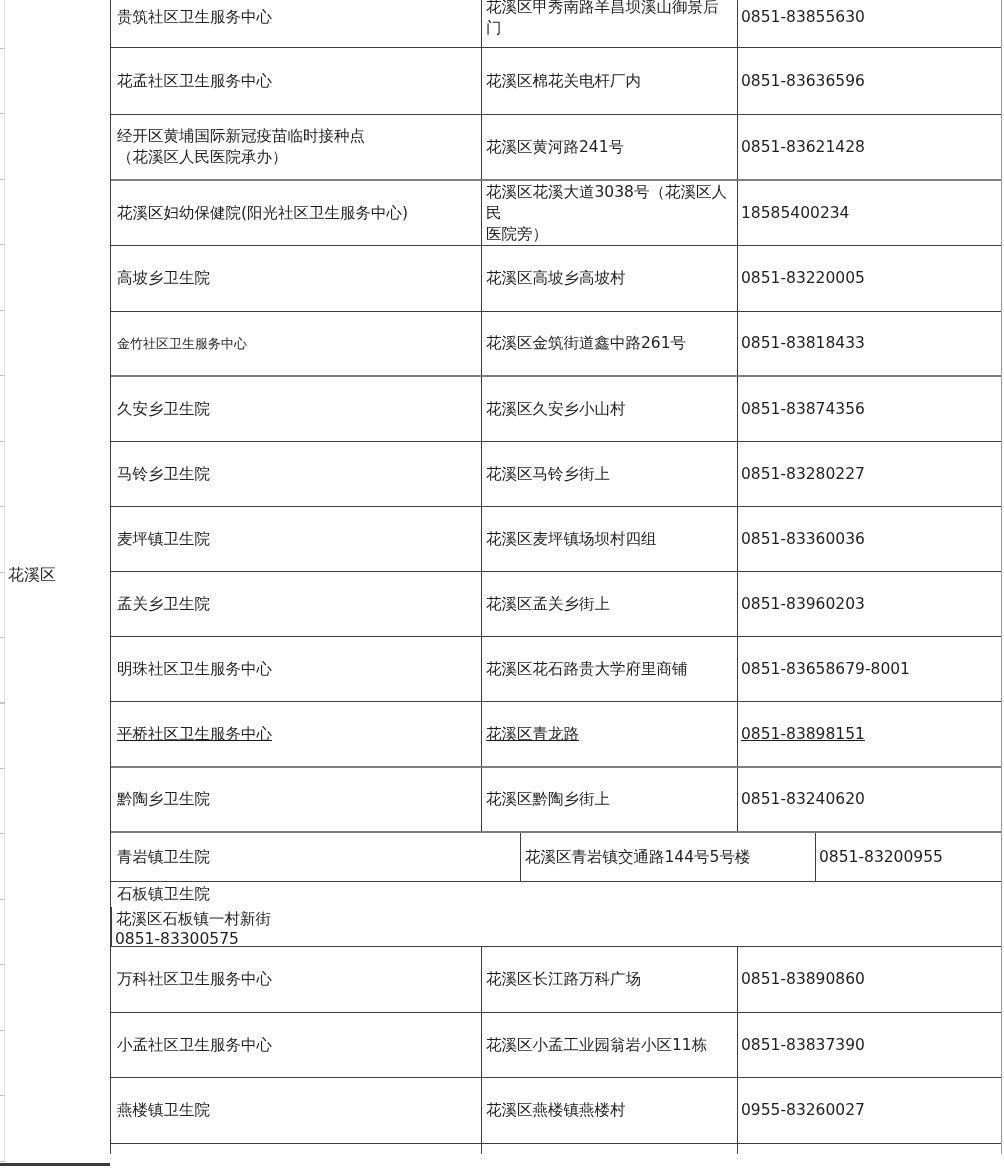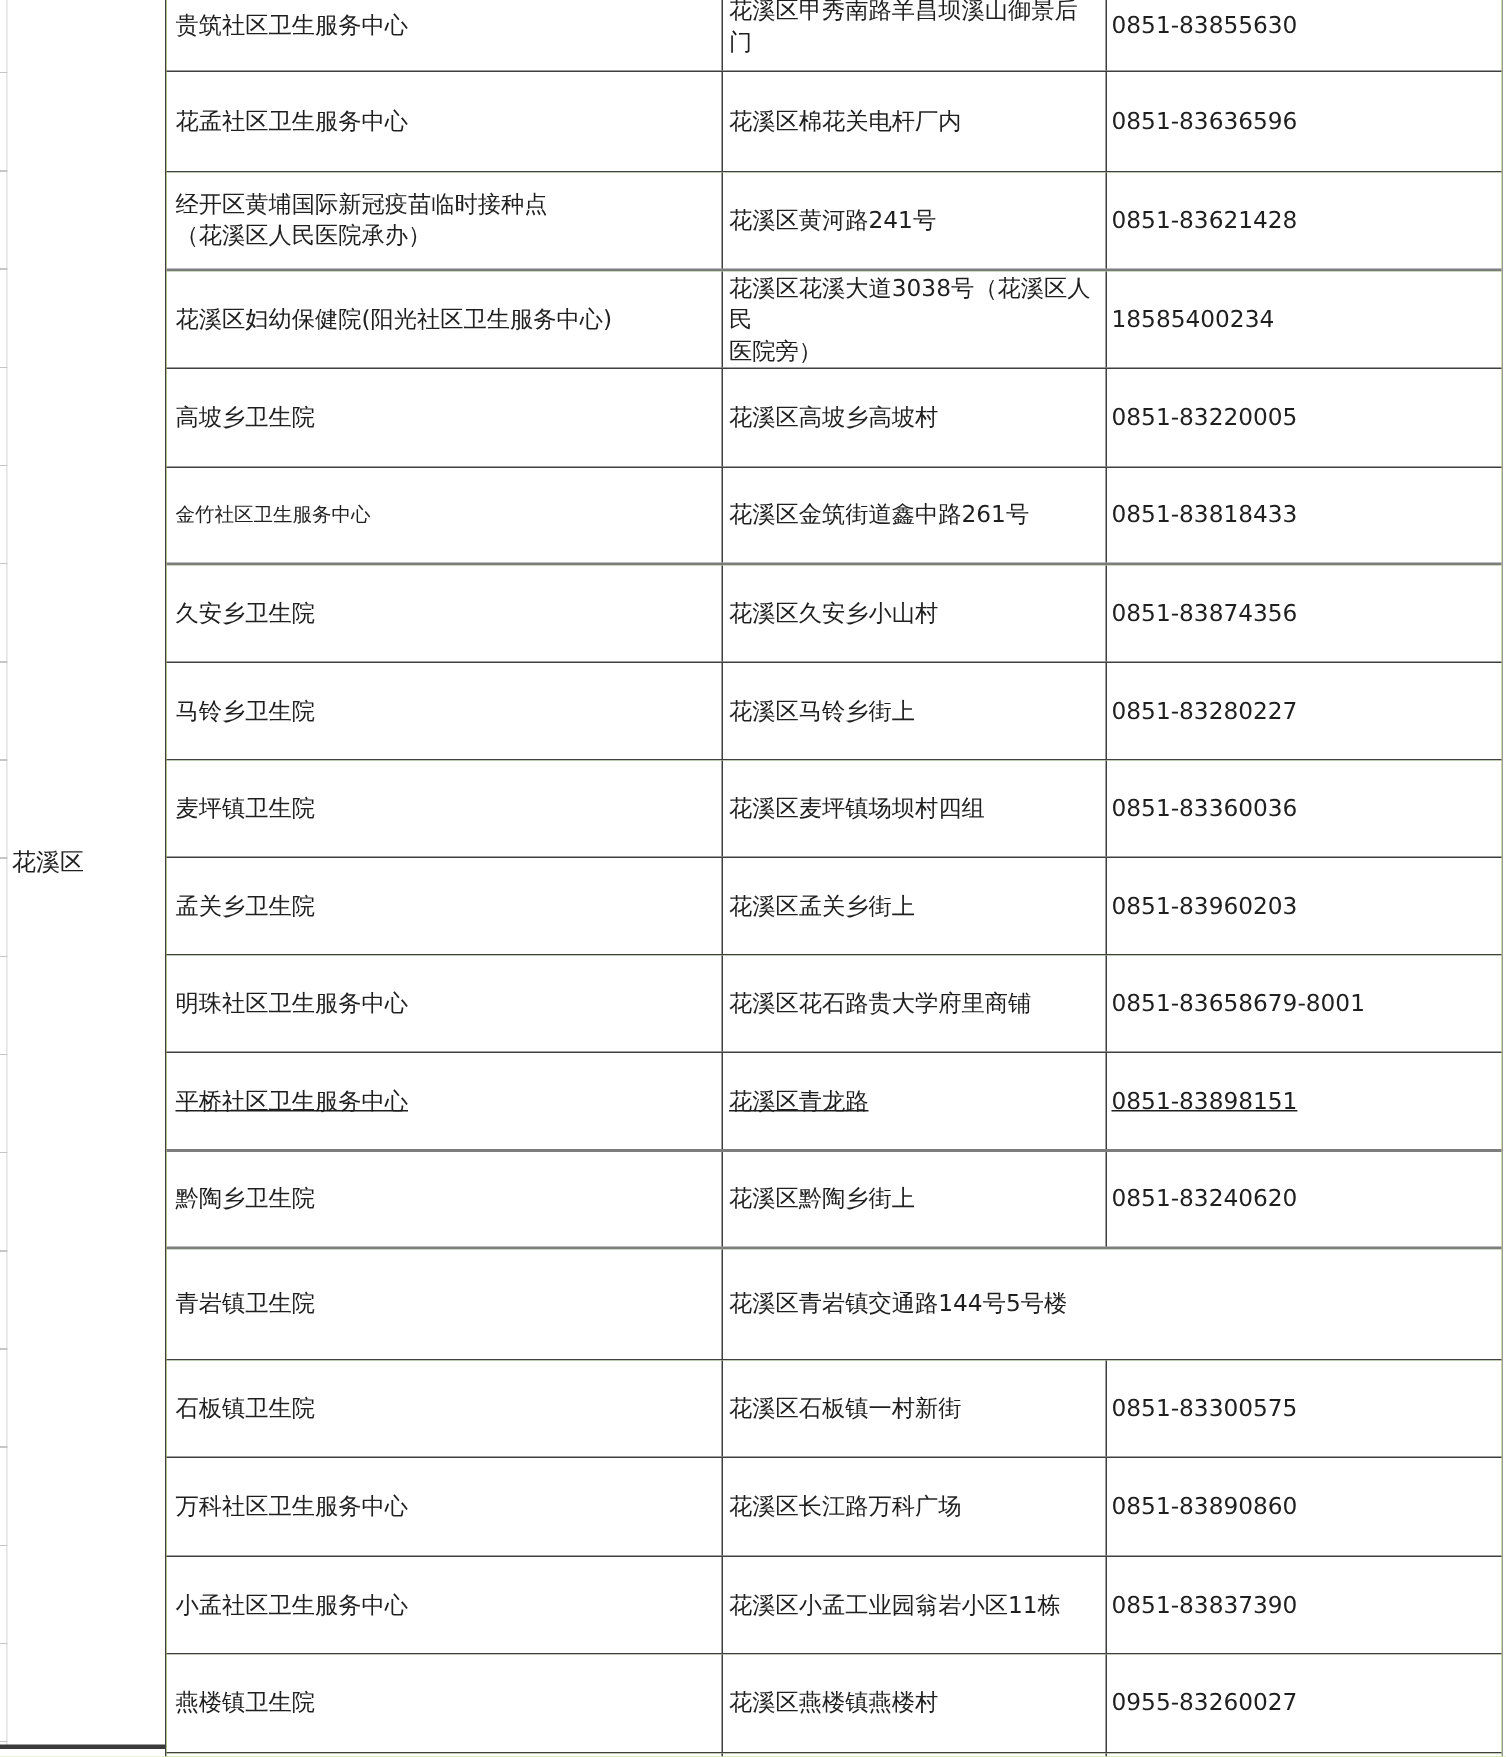--- a/index.html
+++ b/index.html
@@ -126,7 +126,7 @@
         <div class="cell cell-address">花溪区黔陶乡街上</div>
         <div class="cell cell-phone">0851-83240620</div>
       </div>
-      <div class="row" style="height: 74px;">
+      <div class="row" style="height: 49px; gap: 39px;">
         <div class="cell cell-name">青岩镇卫生院</div>
         <div class="cell cell-address">花溪区青岩镇交通路144号5号楼</div>
       </div>

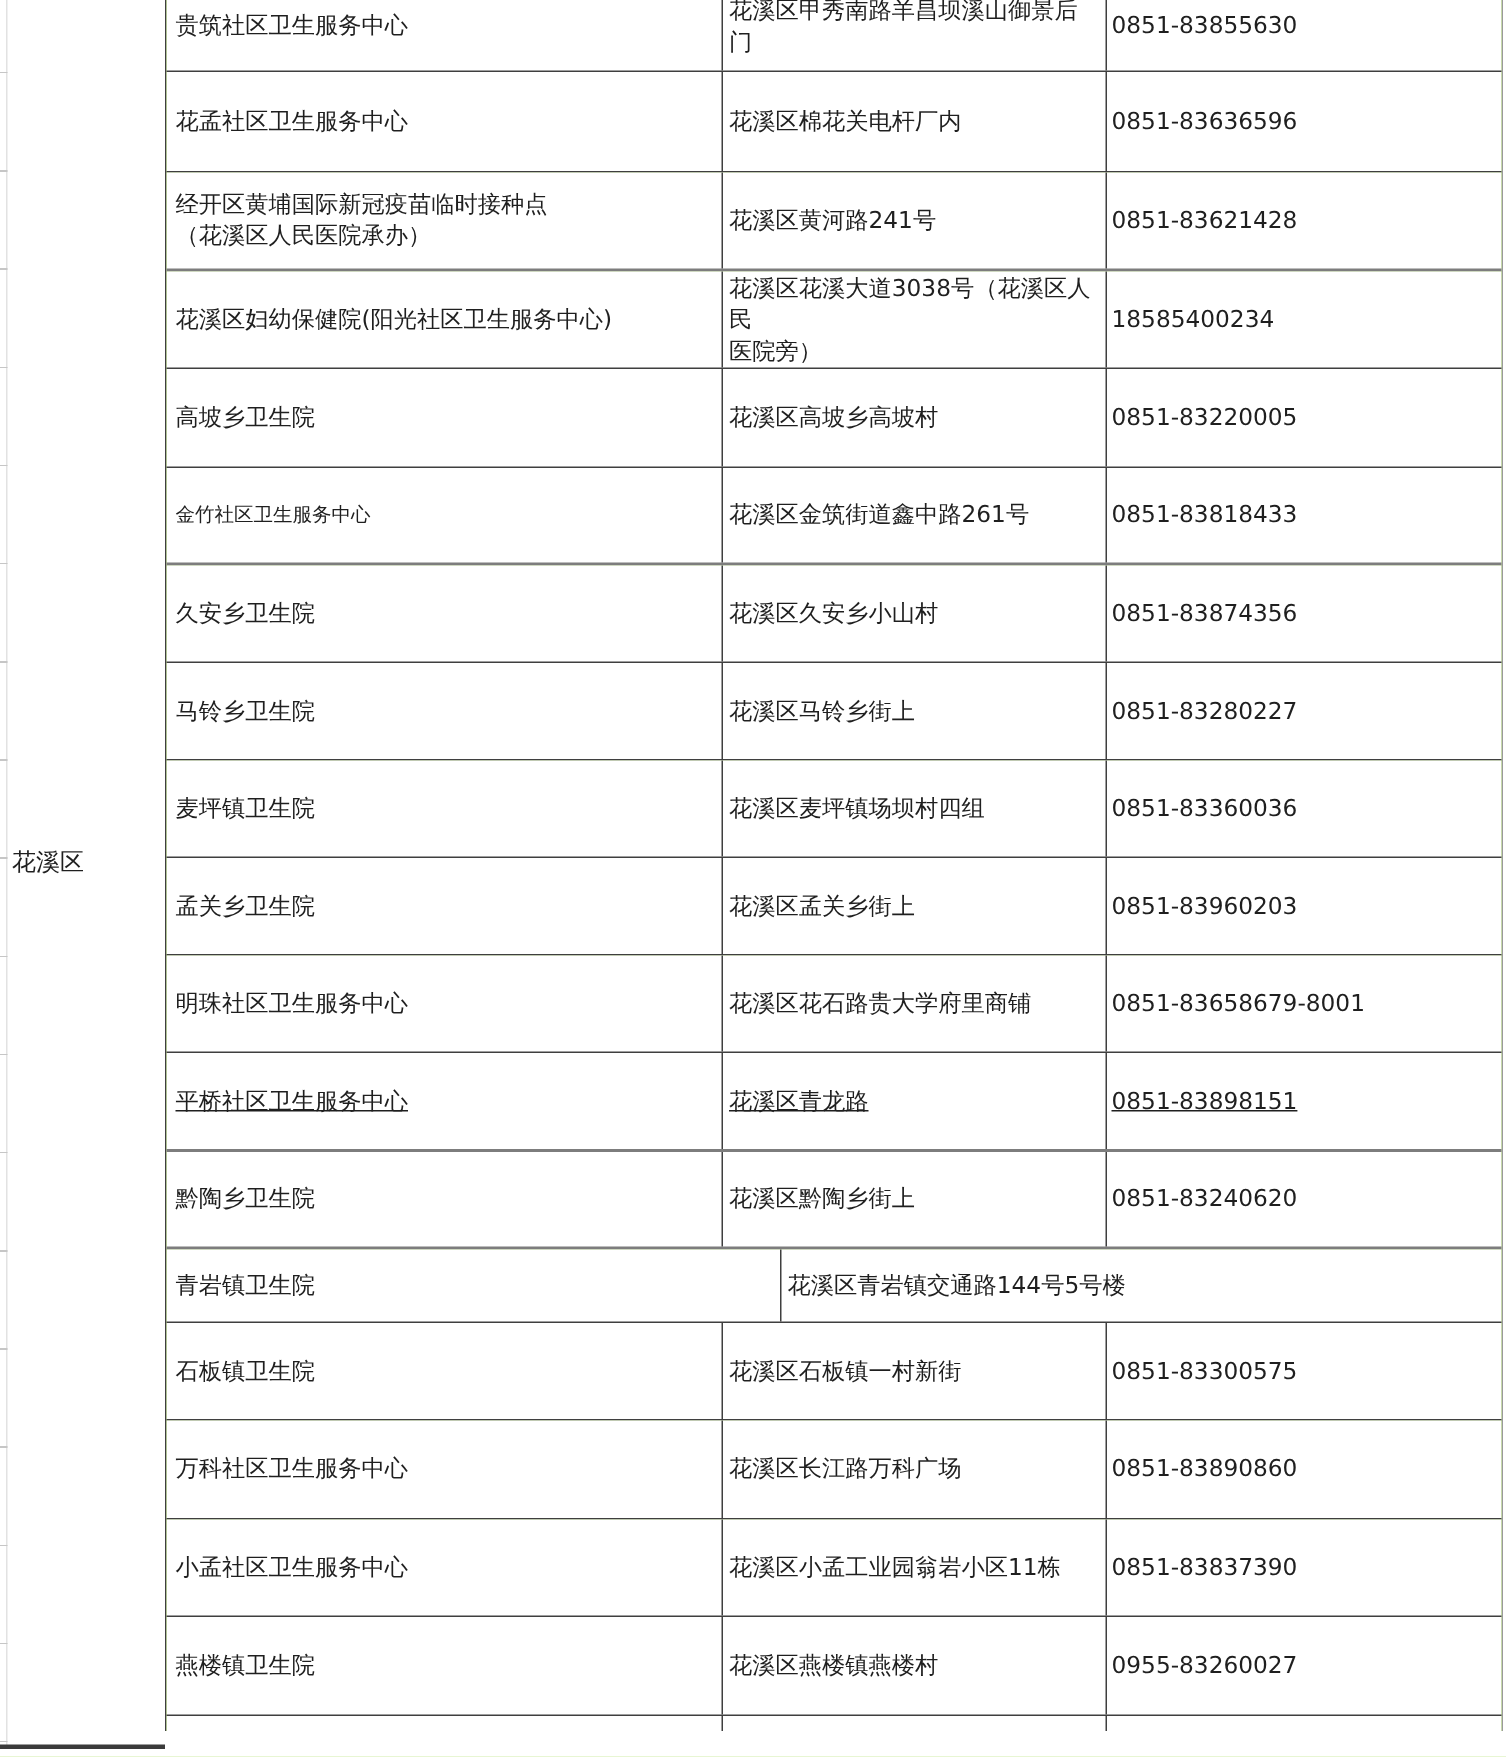--- a/index.html
+++ b/index.html
@@ -129,6 +129,7 @@
       <div class="row" style="height: 49px; gap: 39px;">
         <div class="cell cell-name">青岩镇卫生院</div>
         <div class="cell cell-address">花溪区青岩镇交通路144号5号楼</div>
+        <div class="cell cell-phone">0851-83200955</div>
       </div>
       <div class="row" style="height: 65px;">
         <div class="cell cell-name">石板镇卫生院</div>

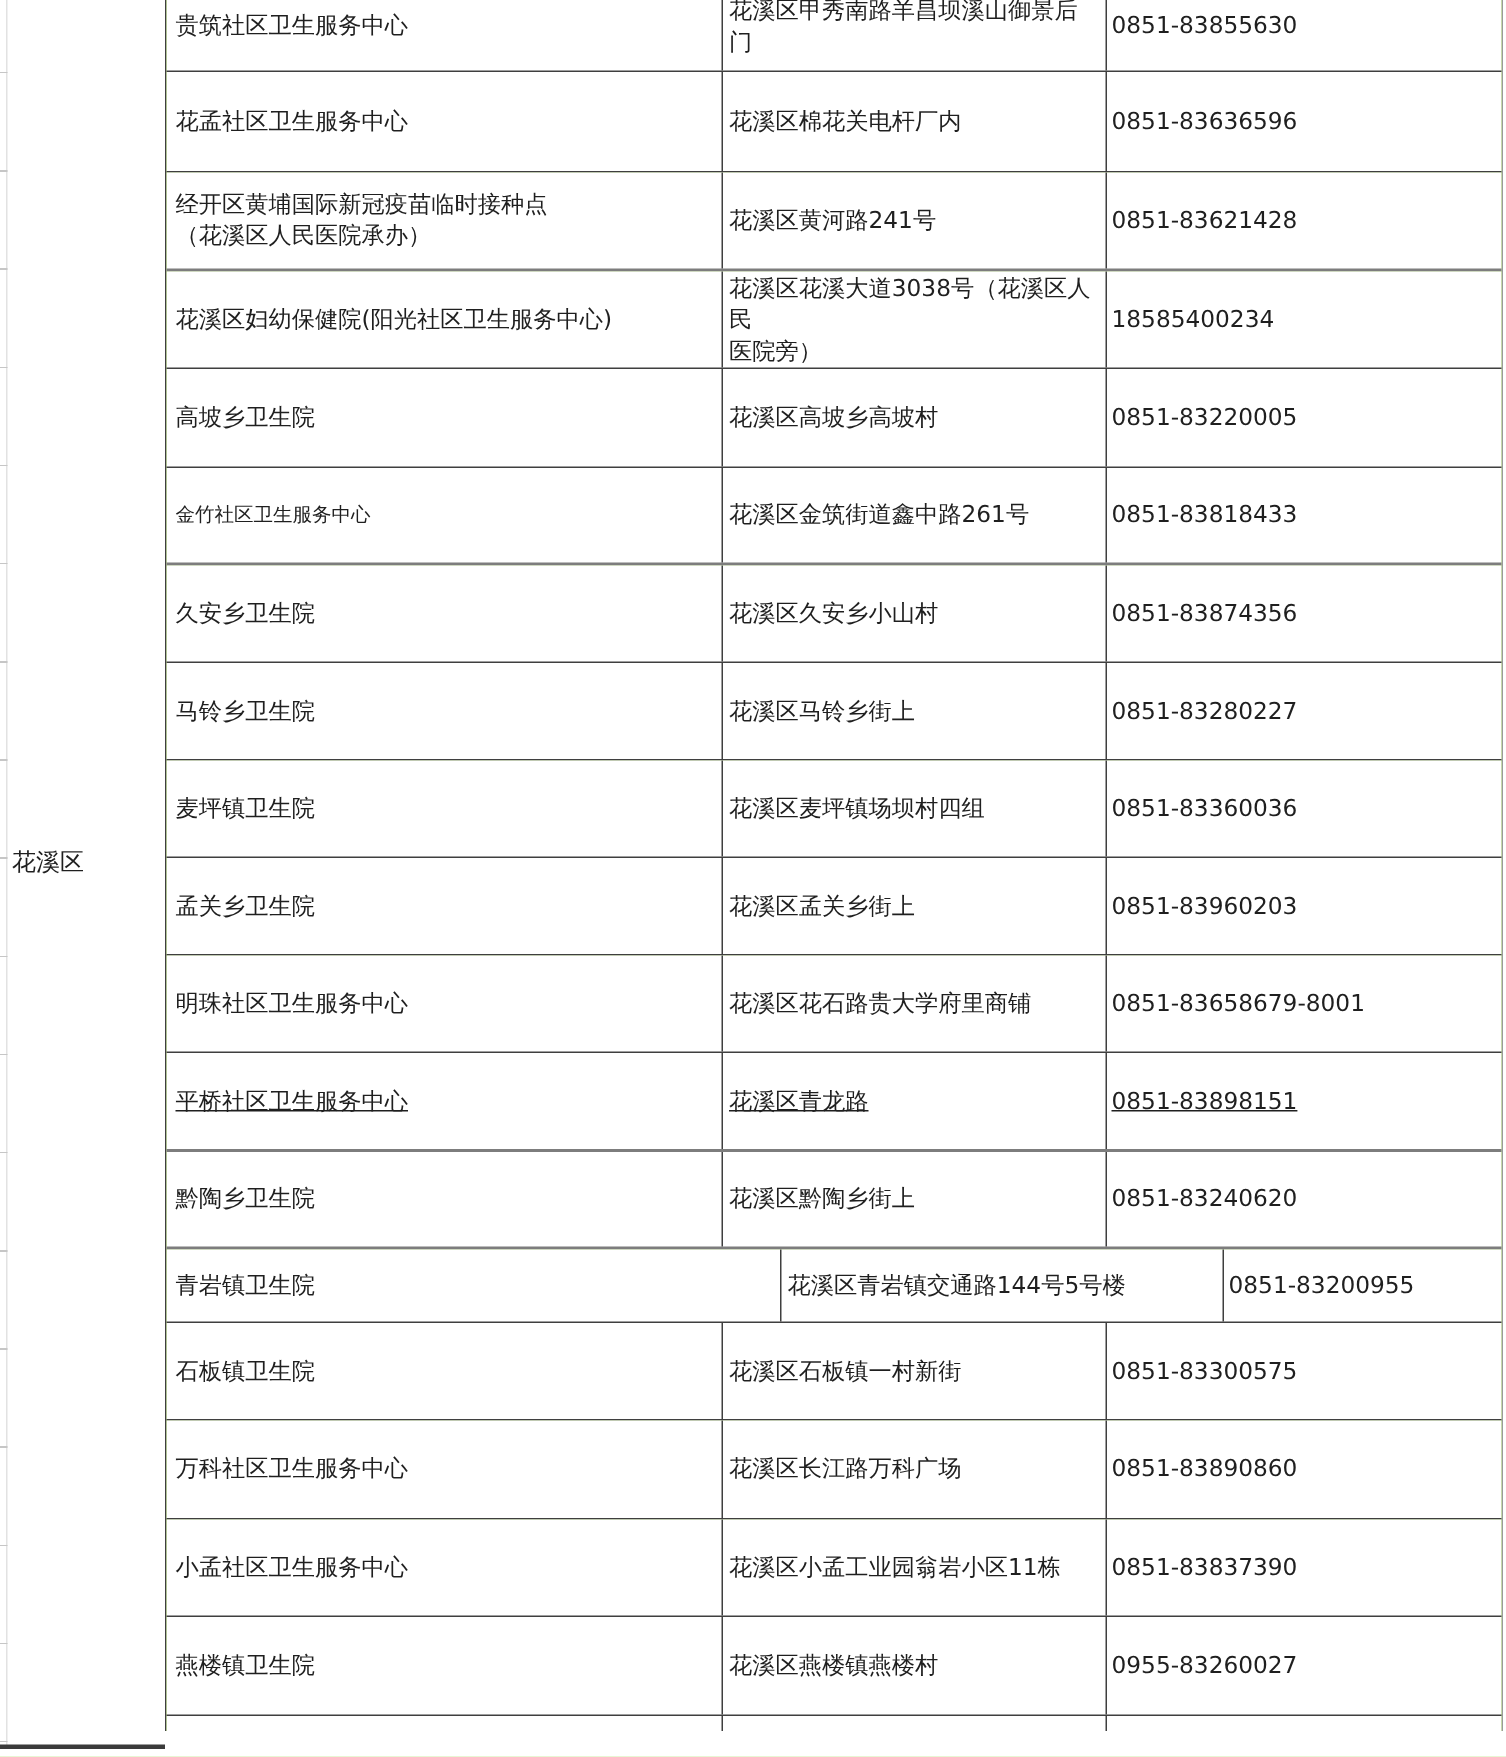--- a/index.html
+++ b/index.html
@@ -131,7 +131,7 @@
         <div class="cell cell-address">花溪区青岩镇交通路144号5号楼</div>
         <div class="cell cell-phone">0851-83200955</div>
       </div>
-      <div class="row" style="height: 65px;">
+      <div class="row" style="height: 65px; flex-direction: column;">
         <div class="cell cell-name">石板镇卫生院</div>
         <div class="cell cell-address">花溪区石板镇一村新街</div>
         <div class="cell cell-phone">0851-83300575</div>

